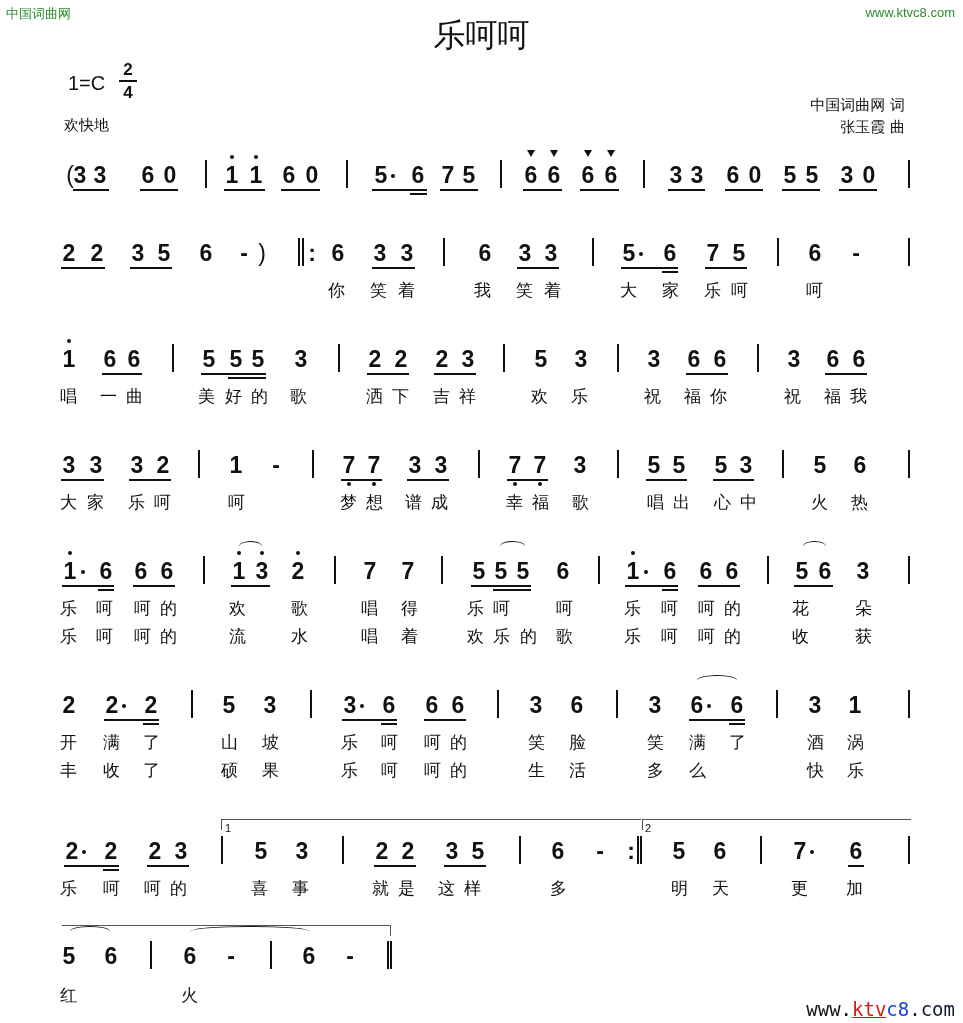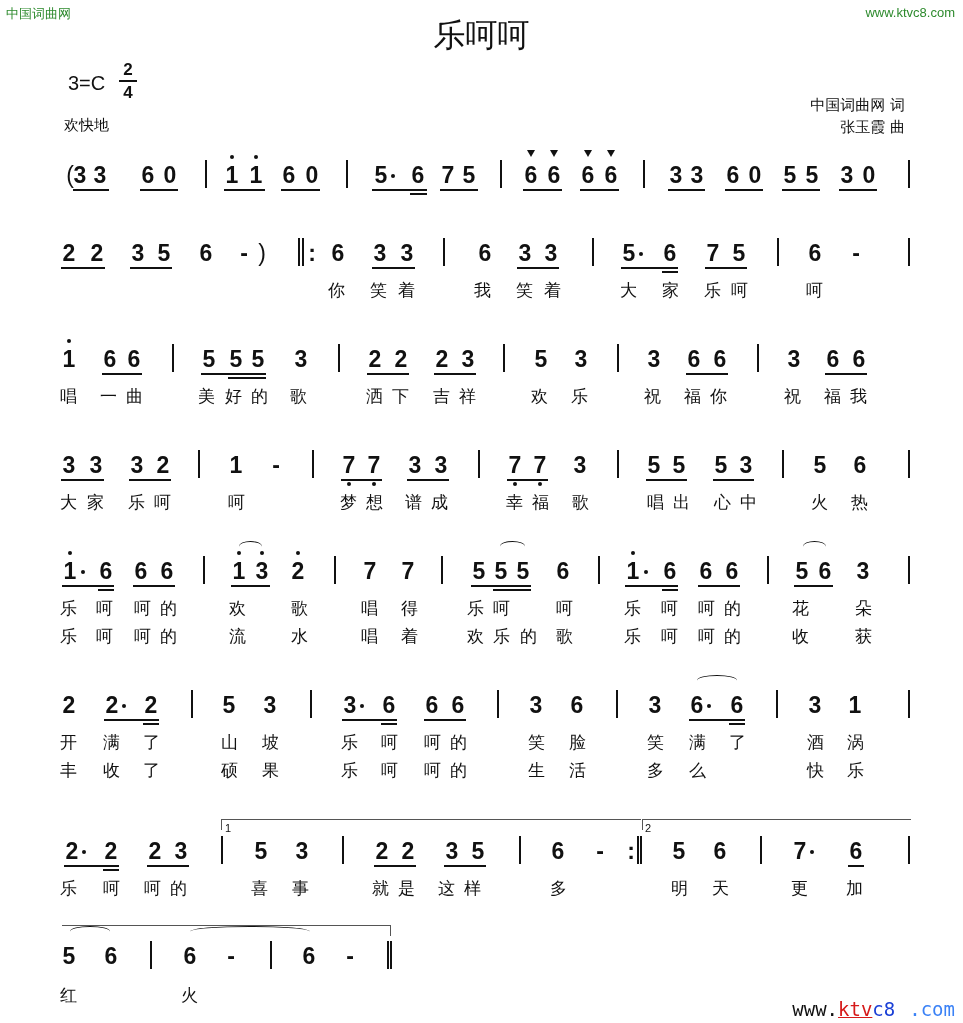--- a/index.html
+++ b/index.html
@@ -36,7 +36,7 @@
 <div class="abs site-cn">中国词曲网</div>
 <div class="abs site-en">www.ktvc8.com</div>
 <div class="abs title">乐呵呵</div>
-<div class="abs key">3=C</div>
+<div class="abs key">1=C</div>
 <div class="frac">
   <div>2</div>
   <div class="bar"></div>

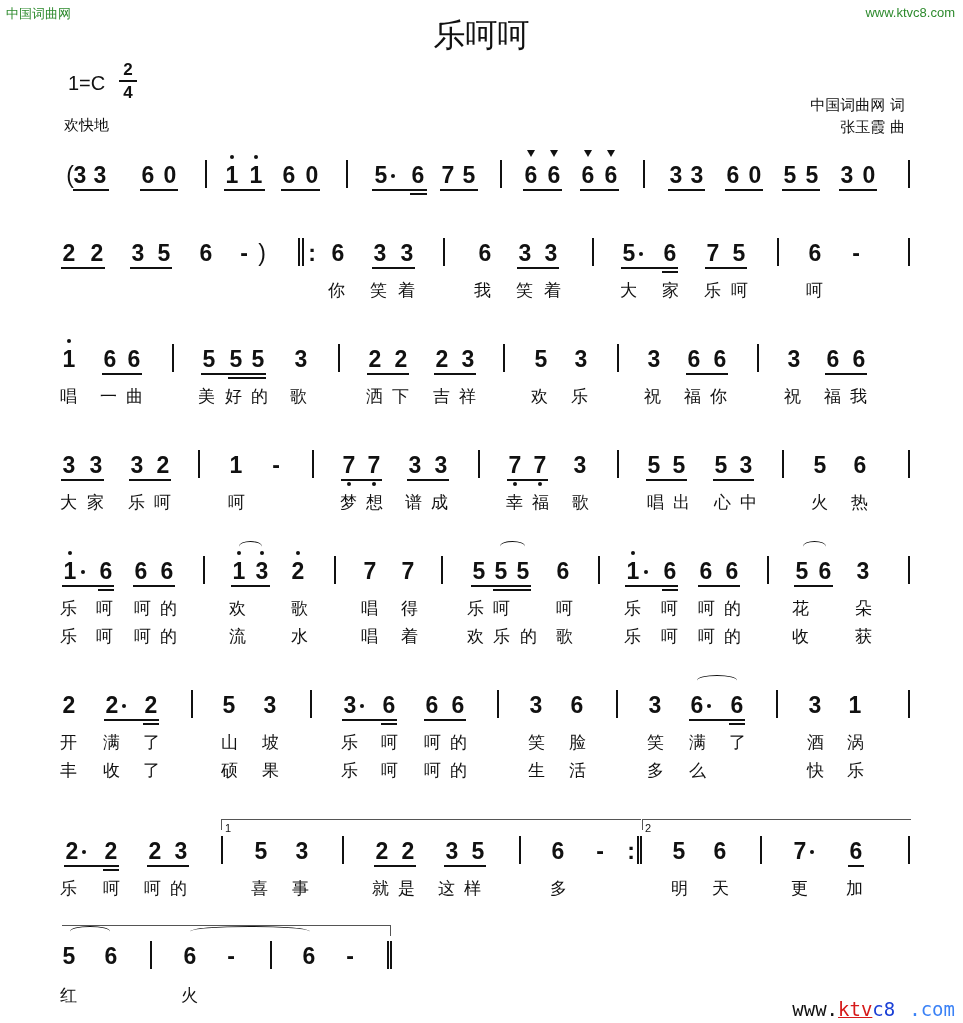--- a/index.html
+++ b/index.html
@@ -28,7 +28,7 @@
   .volta-num { position: absolute; font-size: 11px; font-family: "Liberation Sans", sans-serif; }
   .tri { position: absolute; width: 0; height: 0; border-left: 4px solid transparent; border-right: 4px solid transparent; border-top: 7px solid #111; }
   .watermark { right: 8px; bottom: 3px; font-size: 19px; font-family: "DejaVu Sans Mono", monospace; letter-spacing: 0px; }
-  .wm-a { color: #111; } .wm-b { color: #d61a1a; text-decoration: underline; } .wm-c { color: #1a3fd6; } .wm-d { color: #3b82f6; padding-left: 14px; }
+  .wm-a { color: #111; } .wm-b { color: #d61a1a; text-decoration: underline; } .wm-c { color: #1a3fd6; } .wm-d { color: #0f172a; }
 </style>
 </head>
 <body>

